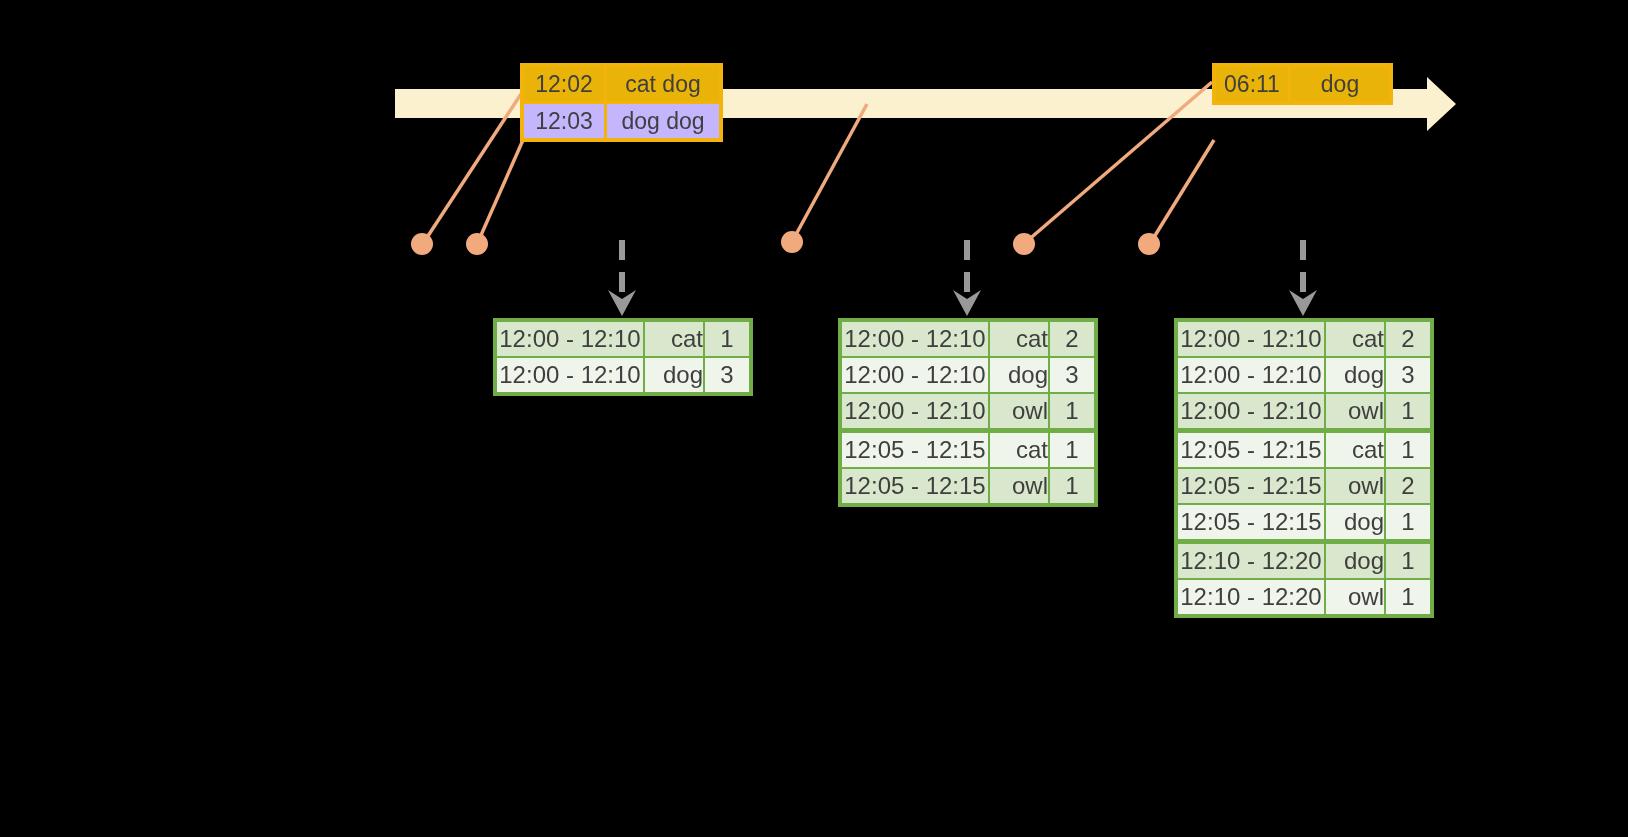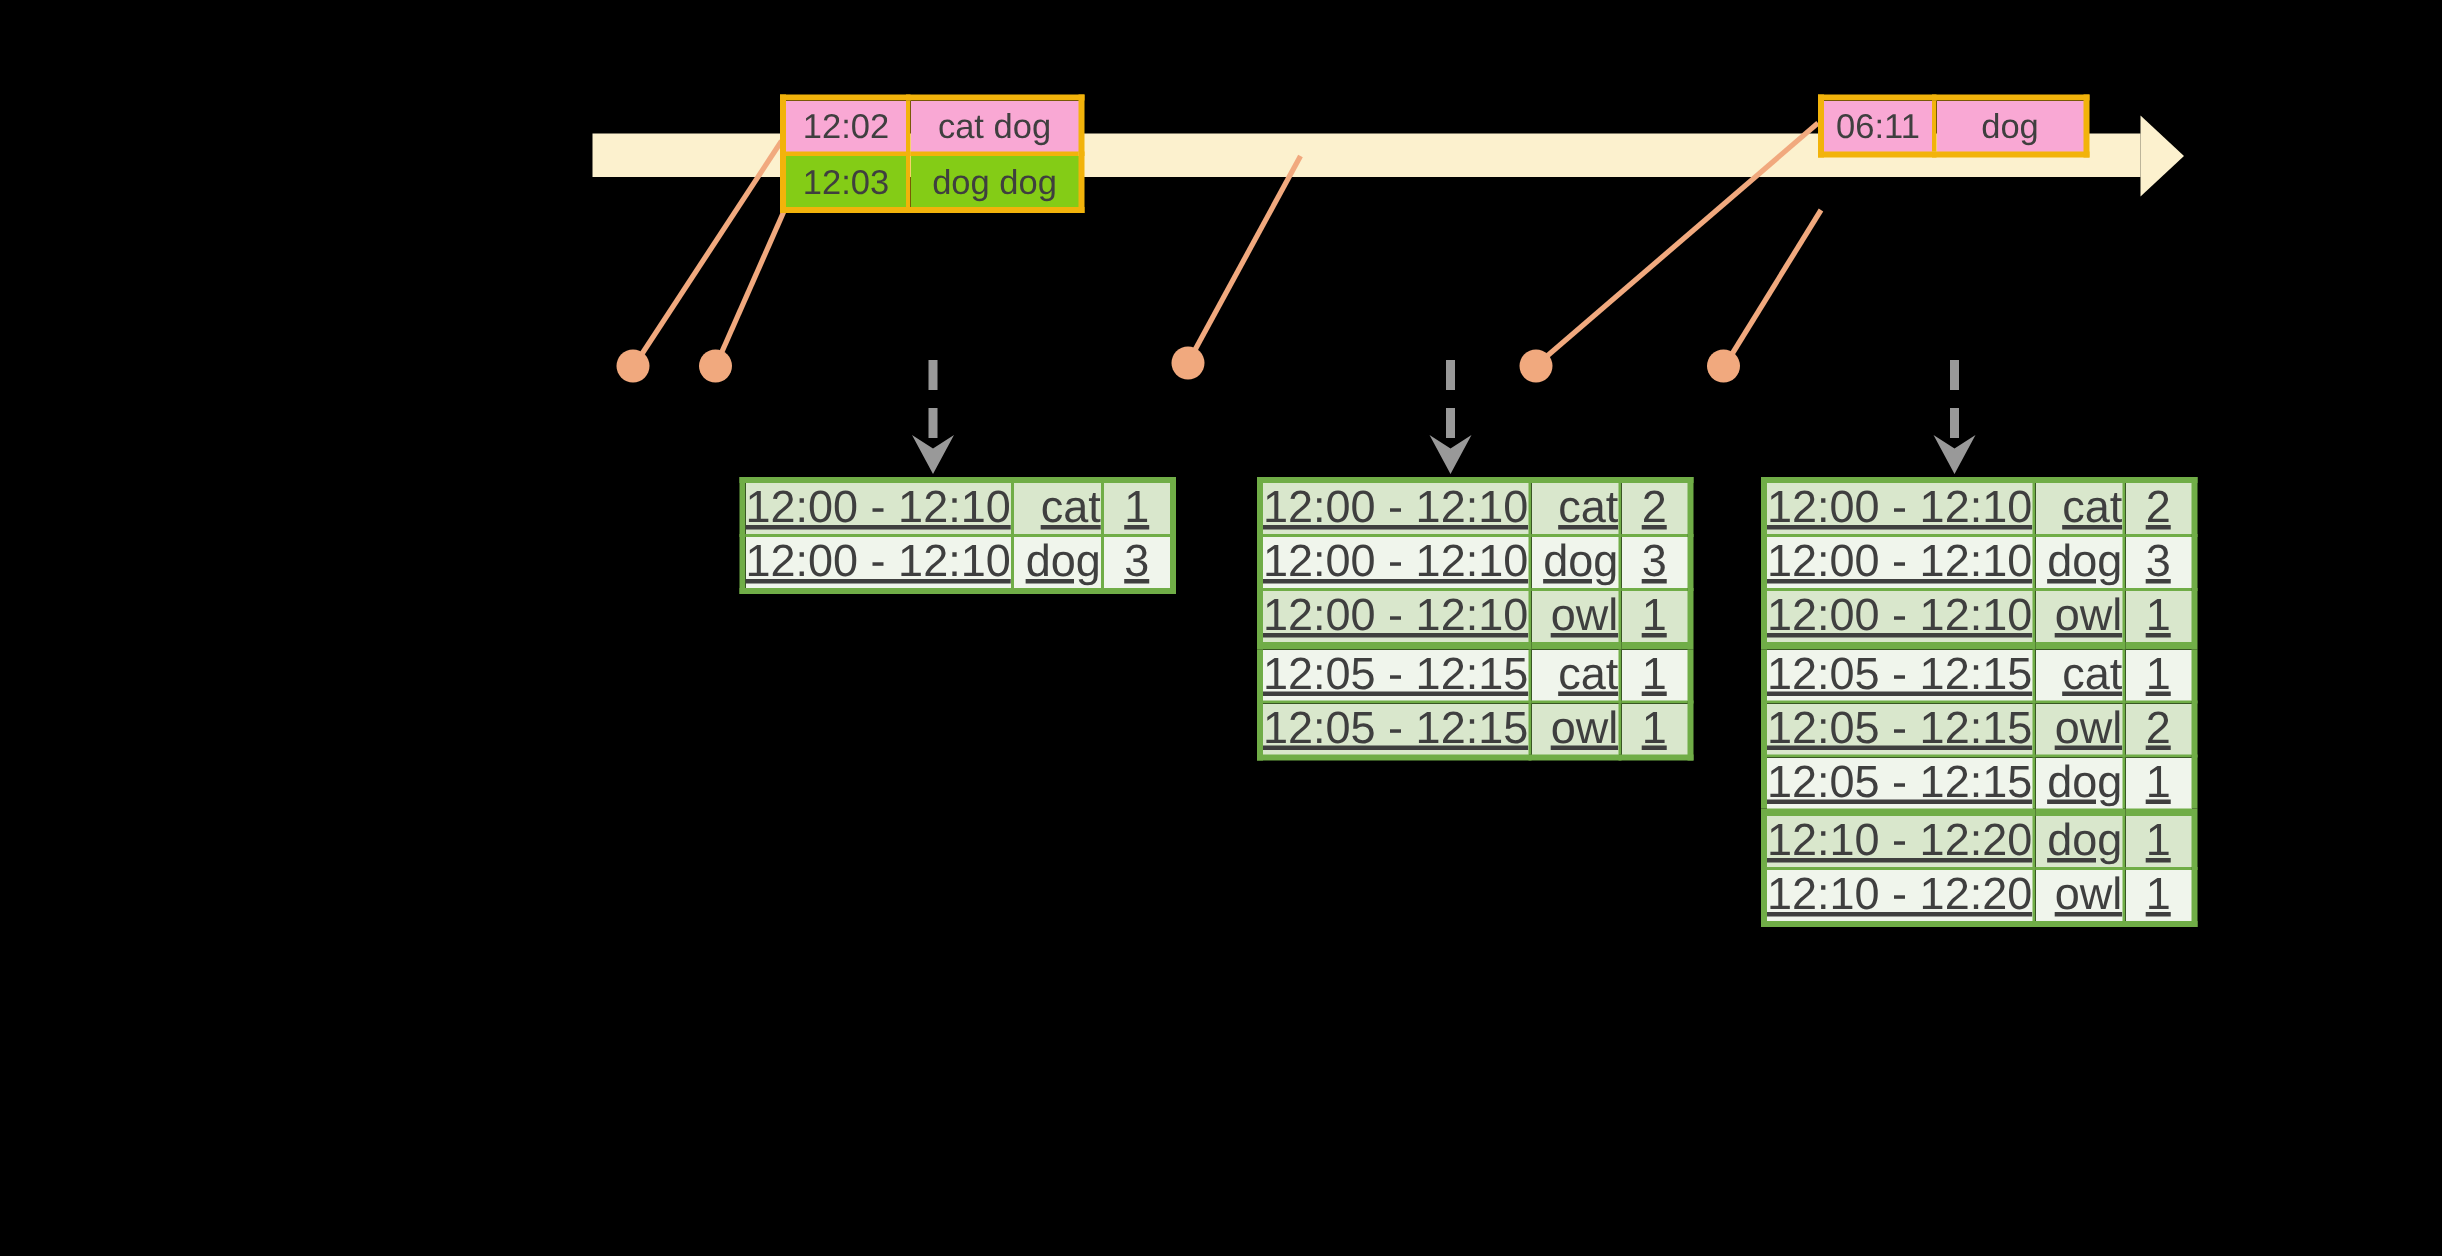--- a/index.html
+++ b/index.html
@@ -46,7 +46,7 @@
   .event-table td.col-words { width: 112px; }
   .event-table.narrow td.col-time  { width: 72px; }
   .event-table.narrow td.col-words { width: 98px; }
-  .efill-a { background: #f9a8d4; margin-top: 25px; }
+  .efill-a { background: #eab308; margin-top: 25px; }
   .efill-b { background: #84cc16; }
   .efill-c { background: #FCEFDB; }
   

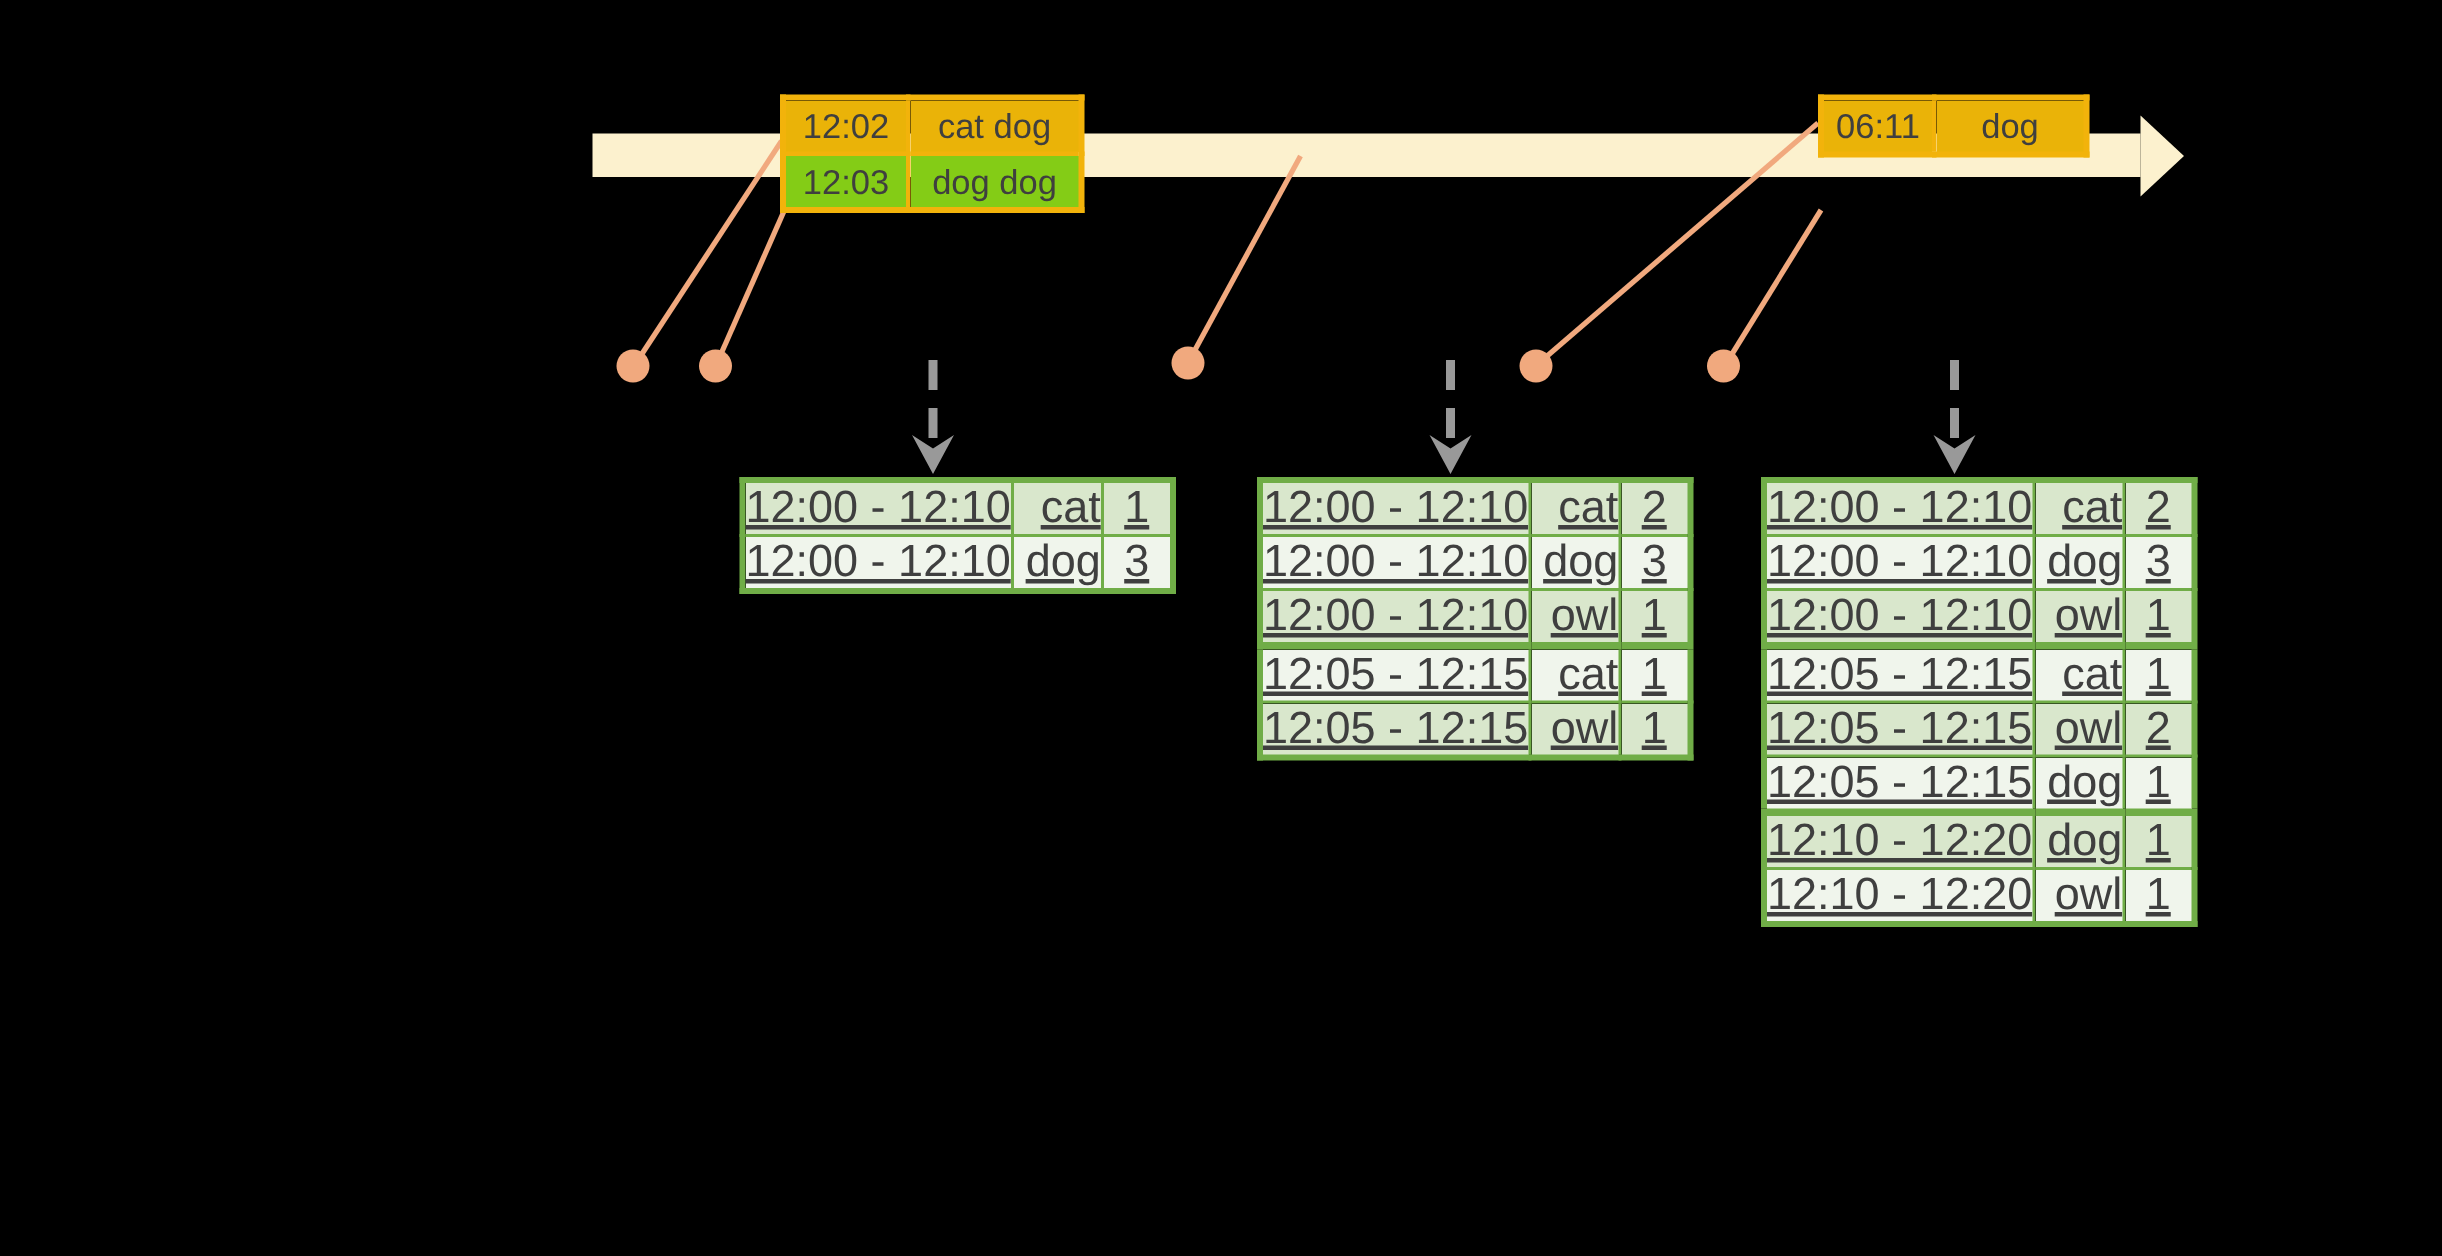--- a/index.html
+++ b/index.html
@@ -47,7 +47,7 @@
   .event-table.narrow td.col-time  { width: 72px; }
   .event-table.narrow td.col-words { width: 98px; }
   .efill-a { background: #eab308; margin-top: 25px; }
-  .efill-b { background: #84cc16; }
+  .efill-b { background: #c4b5fd; }
   .efill-c { background: #FCEFDB; }
   
   .result-table {

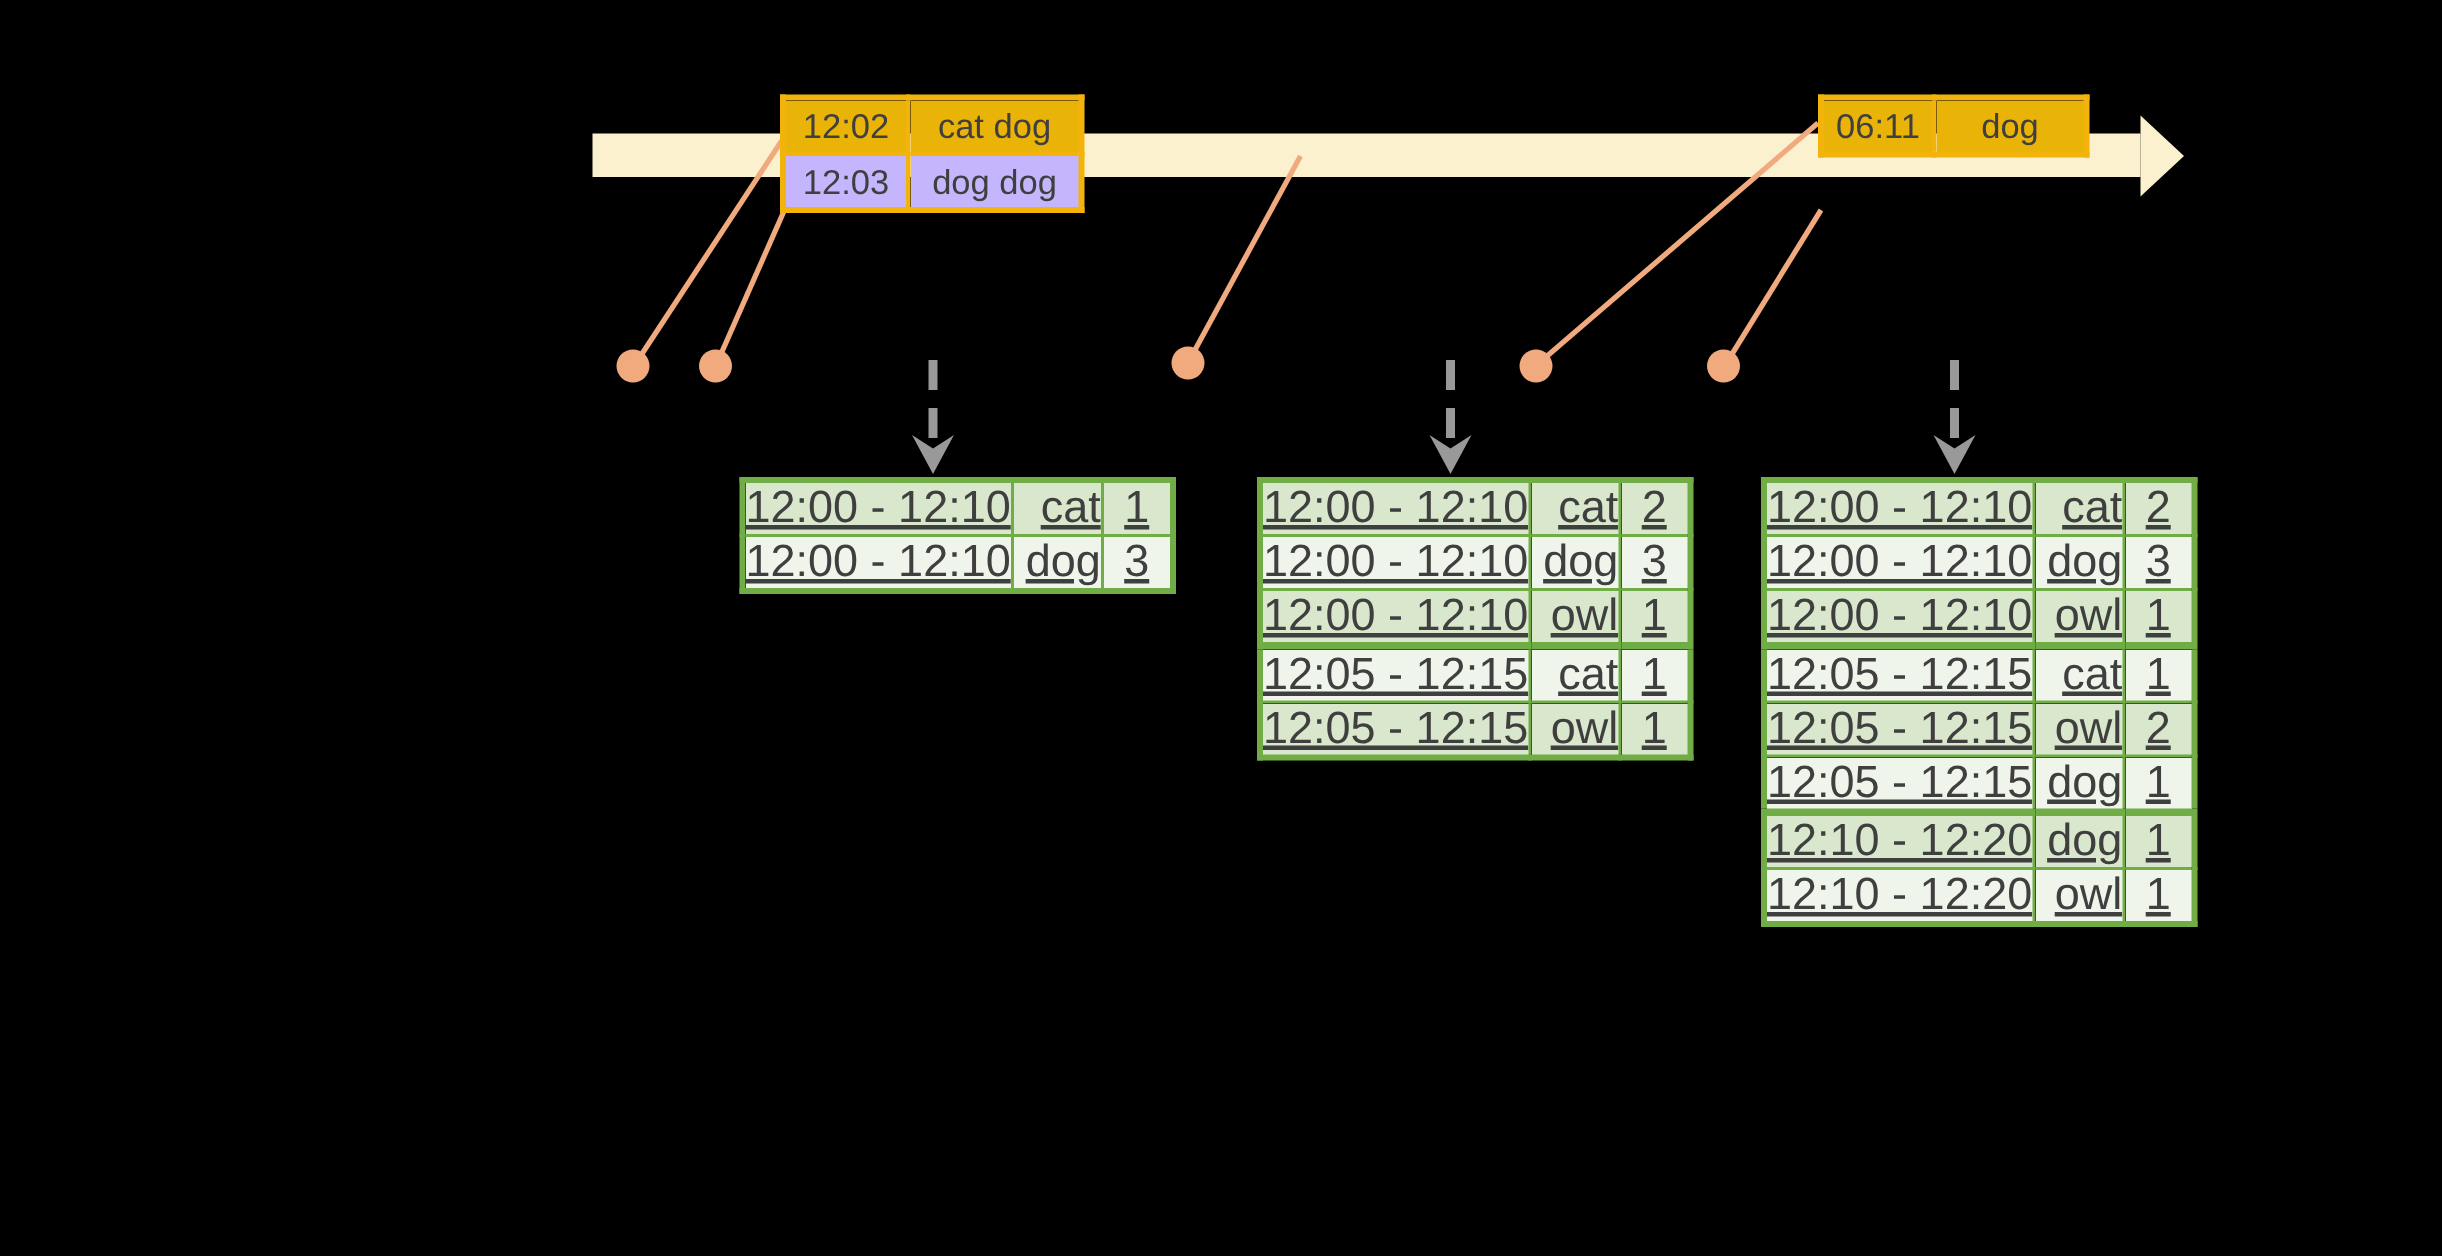--- a/index.html
+++ b/index.html
@@ -52,8 +52,7 @@
   
   .result-table {
     border: 4px solid #70AD47;
-    font-size: 30px;
-    text-decoration: underline;
+    font-size: 24px;
   }
   .result-table td {
     border: 2px solid #70AD47;

